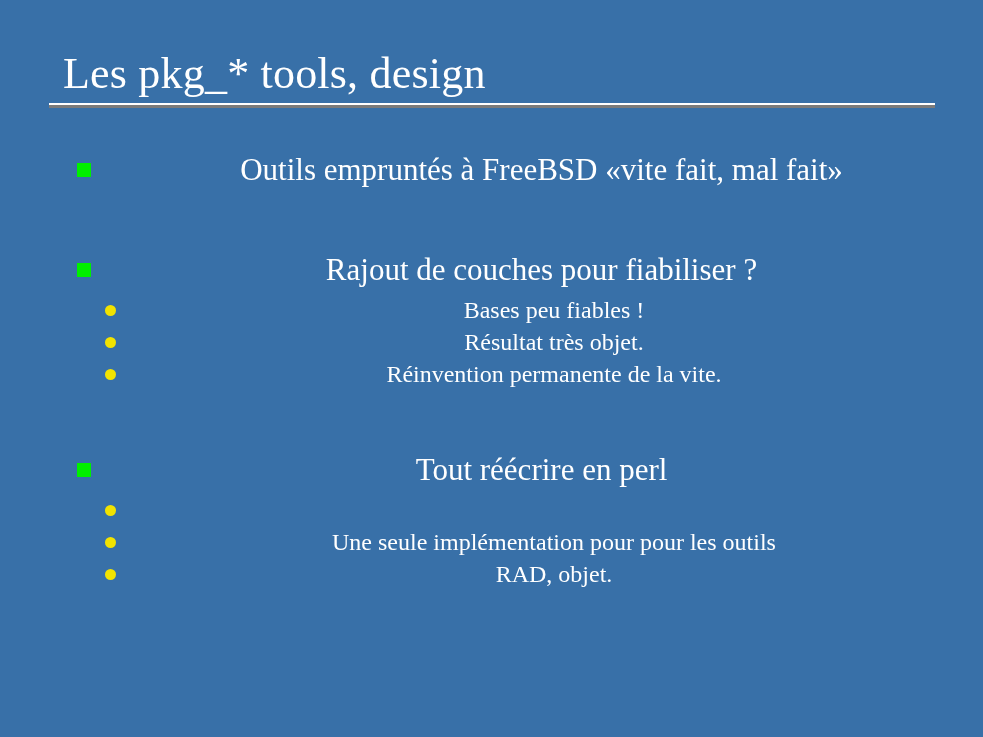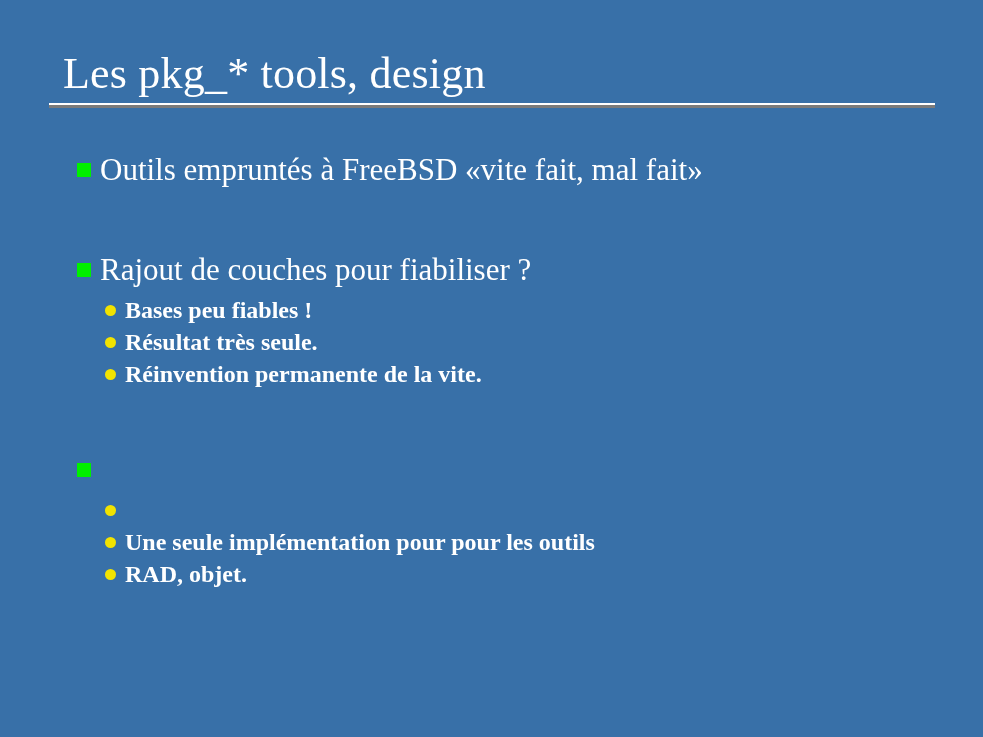--- a/index.html
+++ b/index.html
@@ -53,6 +53,7 @@
   }
   .group {
     position: relative;
+    text-align: center;
   }
   .group-gap {
     height: 30px;

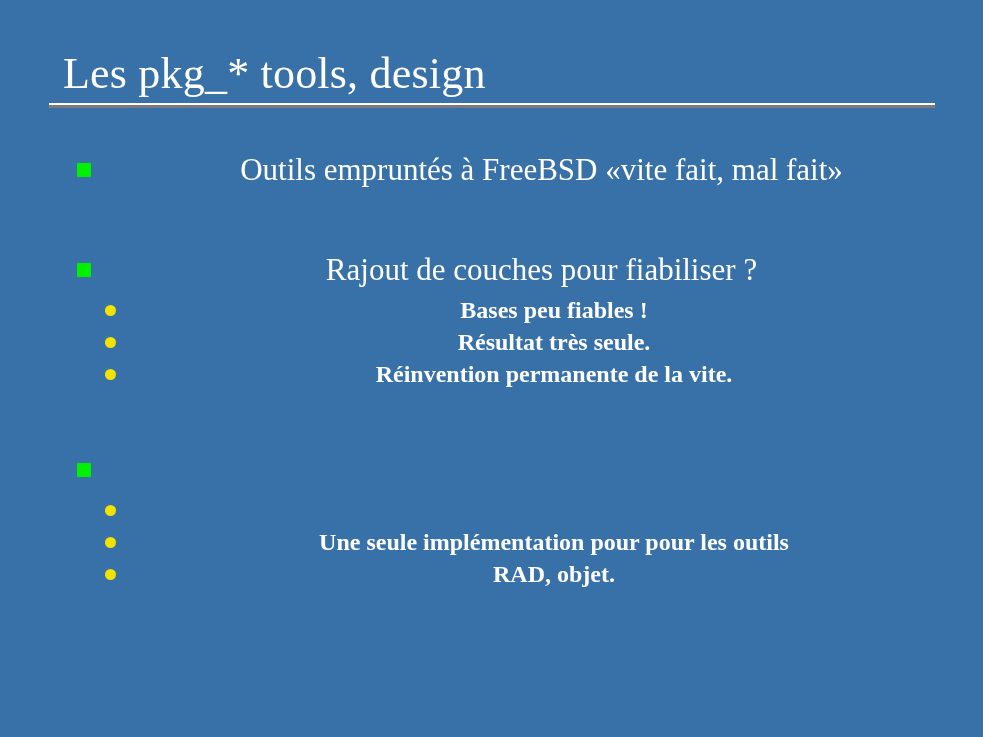--- a/index.html
+++ b/index.html
@@ -87,7 +87,6 @@
     font-size: 24px;
     line-height: 32px;
     white-space: nowrap;
-    font-weight: bold;
   }
   .l2-marker {
     position: absolute;

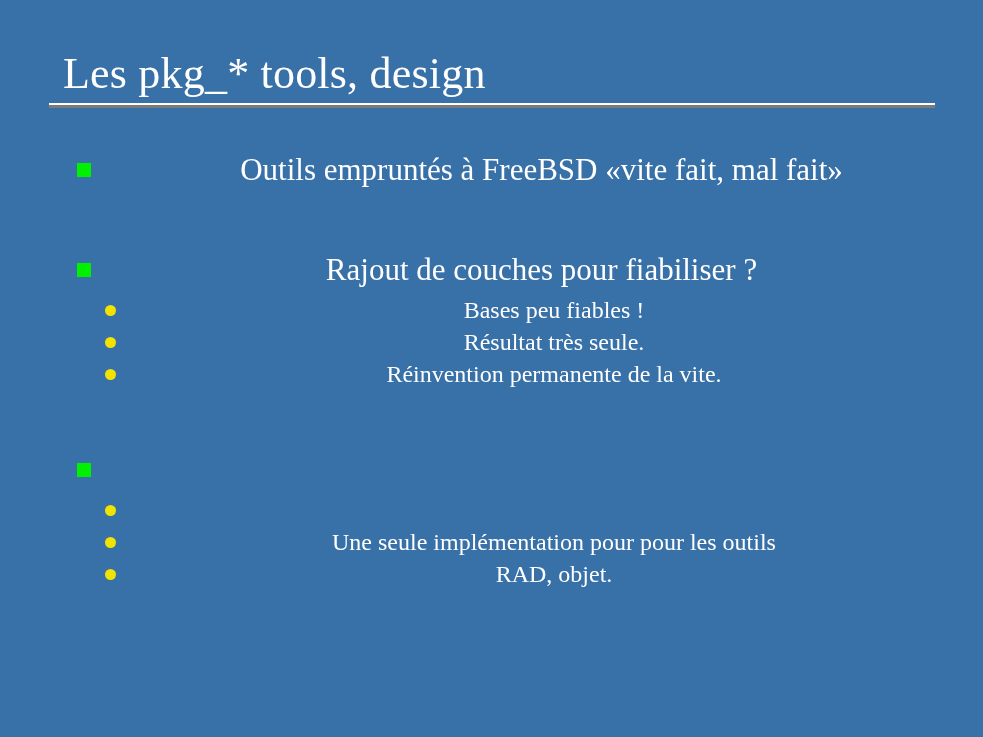--- a/index.html
+++ b/index.html
@@ -138,7 +138,7 @@
         </div>
         <div class="l2-item">
           <span class="l2-marker"></span>
-          <span>Résultat très seule.</span>
+          <span>Résultat très objet.</span>
         </div>
         <div class="l2-item">
           <span class="l2-marker"></span>

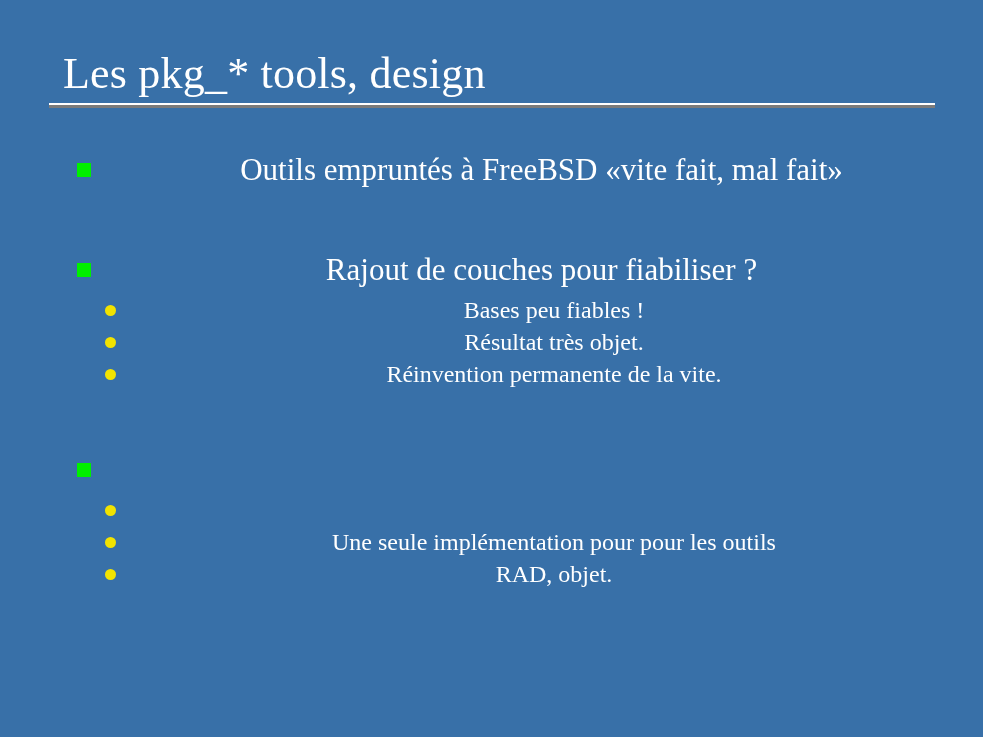--- a/index.html
+++ b/index.html
@@ -153,6 +153,7 @@
     <div class="group">
       <div class="l1-item">
         <span class="l1-marker"></span>
+        <span>Tout réécrire en perl</span>
       </div>
       <div class="sub-gap"></div>
       <div class="l2-list">

